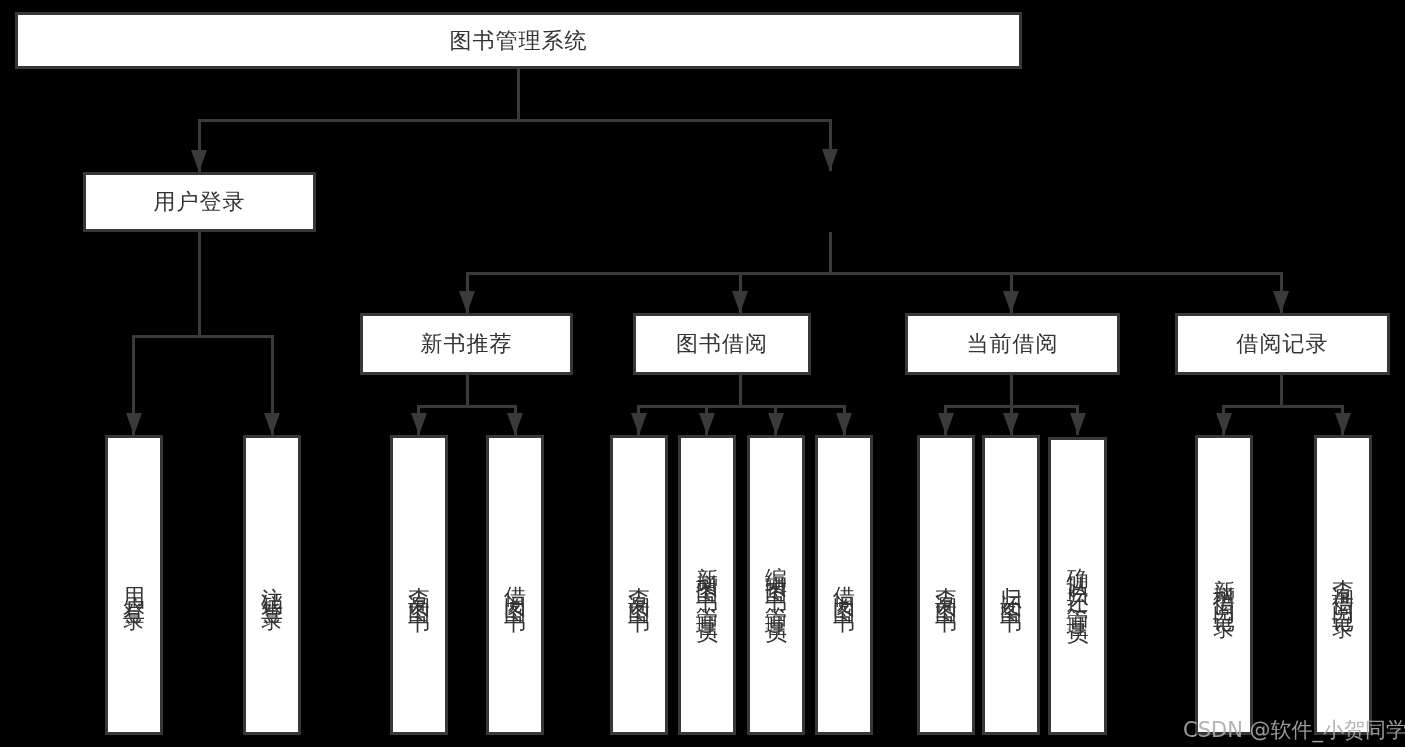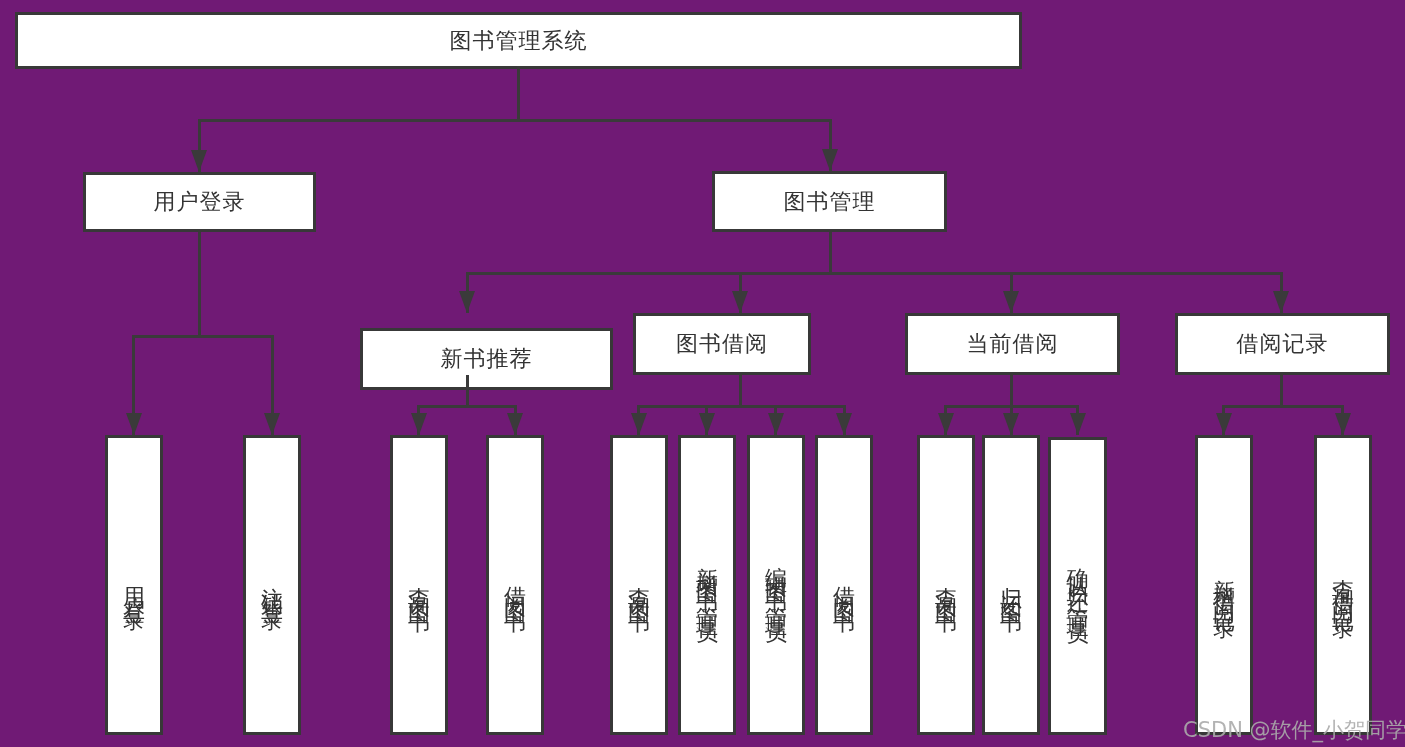--- a/index.html
+++ b/index.html
@@ -7,7 +7,7 @@
     position: relative;
     width: 1405px;
     height: 747px;
-    background: #701a75;
+    background: #000000;
     font-family: "DejaVu Sans", "Liberation Sans", sans-serif;
     overflow: hidden;
   }

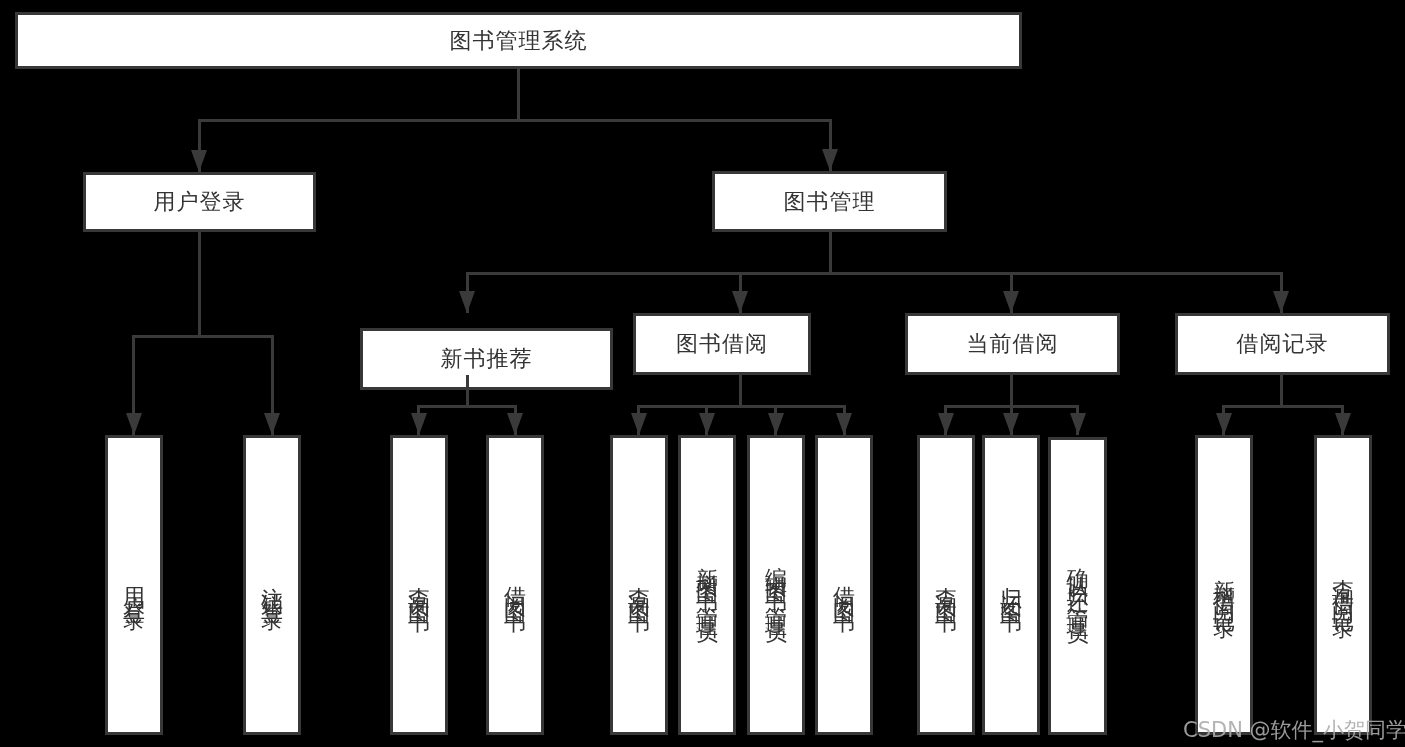--- a/index.html
+++ b/index.html
@@ -70,9 +70,6 @@
 
   <div class="box h" style="left:83px;top:172px;width:233px;height:60px">
     <span>用户登录</span>
-  </div>
-  <div class="box h" style="left:712px;top:171px;width:235px;height:61px">
-    <span>图书管理</span>
   </div>
 
   <div class="vline" style="left:198px;top:232px;height:106px"></div>

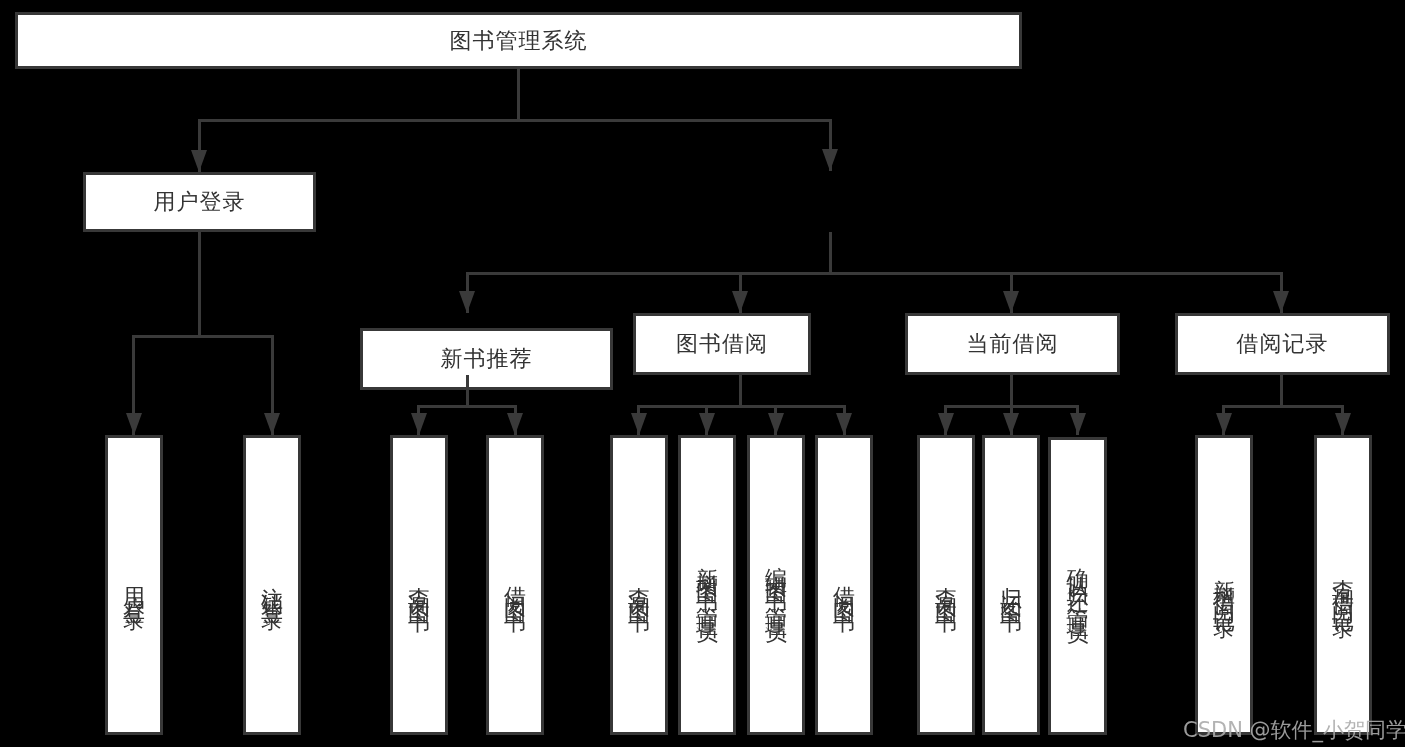--- a/index.html
+++ b/index.html
@@ -90,7 +90,7 @@
   <div class="vline" style="left:1280px;top:272px;height:41px"></div>
   <div class="arrow" style="left:1273px;top:291px"></div>
 
-  <div class="box h" style="left:360px;top:328px;width:253px;height:62px">
+  <div class="box h" style="left:360px;top:313px;width:213px;height:62px">
     <span>新书推荐</span>
   </div>
   <div class="box h" style="left:633px;top:313px;width:178px;height:62px">

